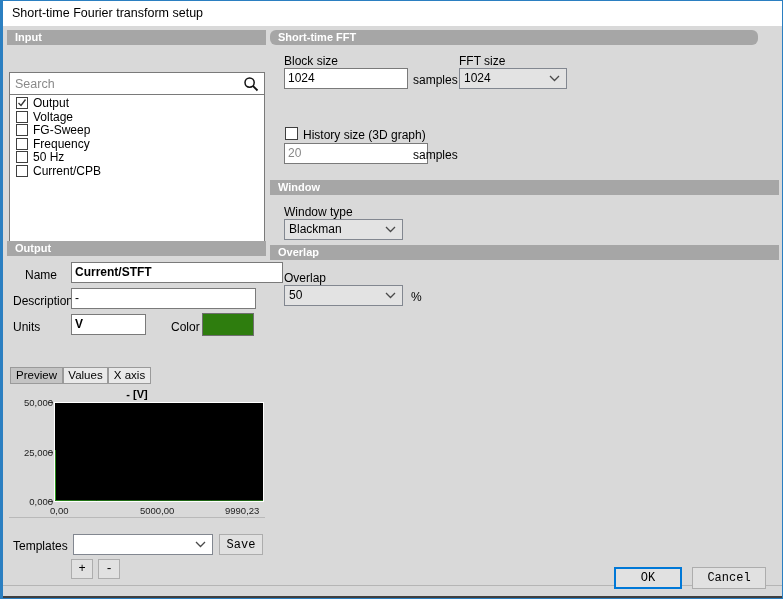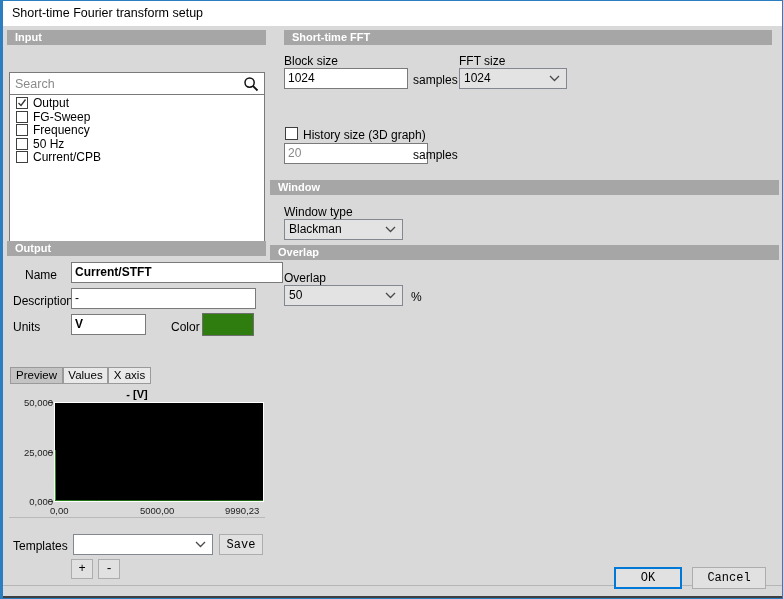--- a/index.html
+++ b/index.html
@@ -316,7 +316,7 @@
       </div>
     </div>
 
-    <div class="section-head" style="left:281px; top:4px; width:488px;">Short-time FFT</div>
+    <div class="section-head" style="left:267px; top:4px; width:488px;border-radius:6px;">Short-time FFT</div>
 
     <div class="lbl" style="left:281px; top:28px;">Block size</div>
     <div class="txtbox" style="left:281px; top:42px; width:124px;">1024</div>

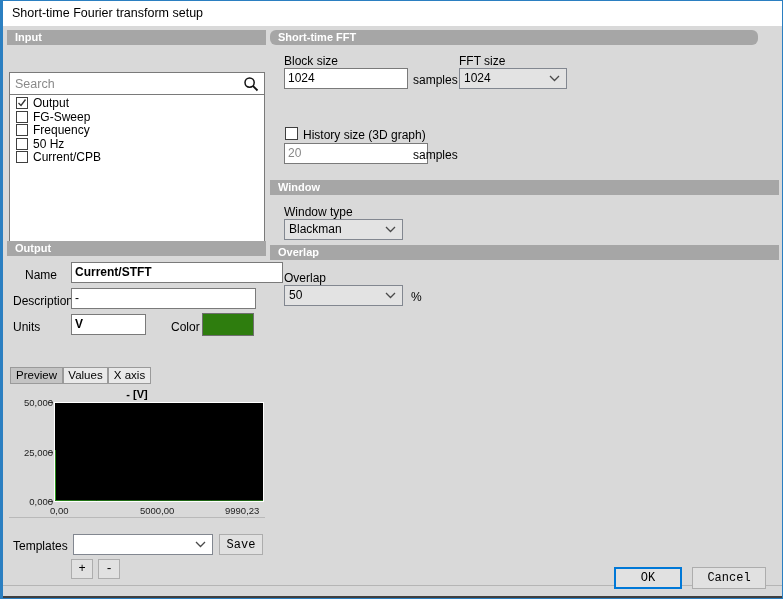--- a/index.html
+++ b/index.html
@@ -294,6 +294,10 @@
         <span>Output</span>
       </div>
 
+      <div class="list-item">
+        <span class="lcbx"></span>
+        <span>Voltage</span>
+      </div>
 
       <div class="list-item">
         <span class="lcbx"></span>

